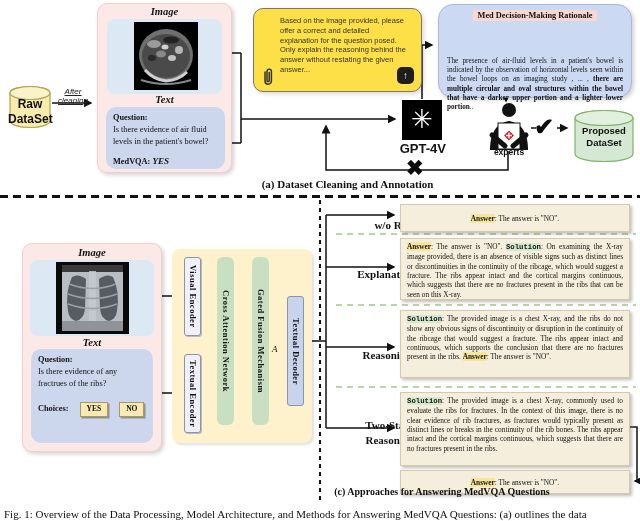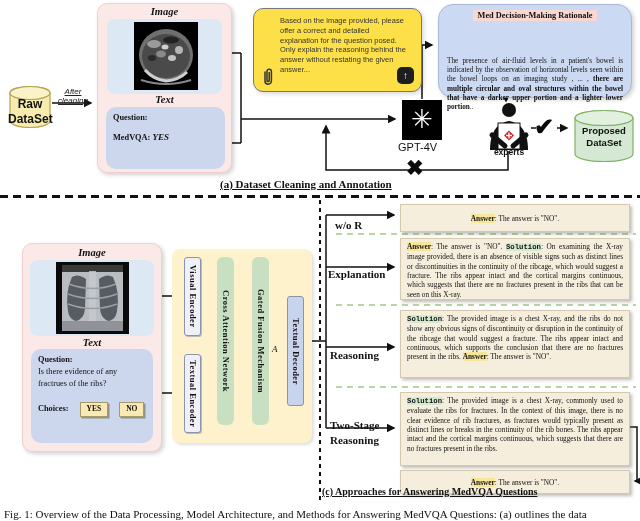--- a/index.html
+++ b/index.html
@@ -166,6 +166,7 @@
     <div class="ptitle" style="left:0;top:90px;width:133px;">Text</div>
     <div class="txtpanel" style="left:8px;top:103px;width:119px;height:62px;">
       <span class="qlabel">Question:</span><br>
+      <span>Is there evidence of air fluid levels in the patient's bowel?</span>
       <div class="ansrow">
         <span class="qlabel">MedVQA:</span>
         <span class="yesit">YES</span>

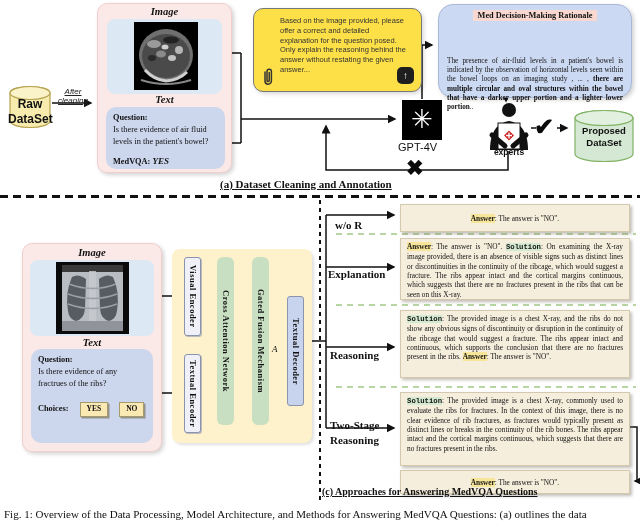--- a/index.html
+++ b/index.html
@@ -40,8 +40,8 @@
   
   .gptbox{position:absolute;left:402px;top:100px;width:40px;height:40px;background:#000;
           display:flex;align-items:center;justify-content:center;color:#fff;font-size:26px;line-height:1;}
-  .gptlabel{position:absolute;left:398px;top:141px;width:48px;text-align:left;
-            font-family:"Liberation Sans",sans-serif;font-weight:normal;font-size:11px;}
+  .gptlabel{position:absolute;left:398px;top:141px;width:48px;text-align:right;
+            font-family:"Liberation Sans",sans-serif;font-weight:bold;font-size:13px;}
   .medbox{position:absolute;left:438px;top:4px;width:194px;height:94px;background:var(--rationale-blue);
           border:1px solid #aab8d8;border-radius:15px;box-shadow:2px 2px 4px rgba(0,0,0,.18);
           box-sizing:border-box;padding:5px 8px;}

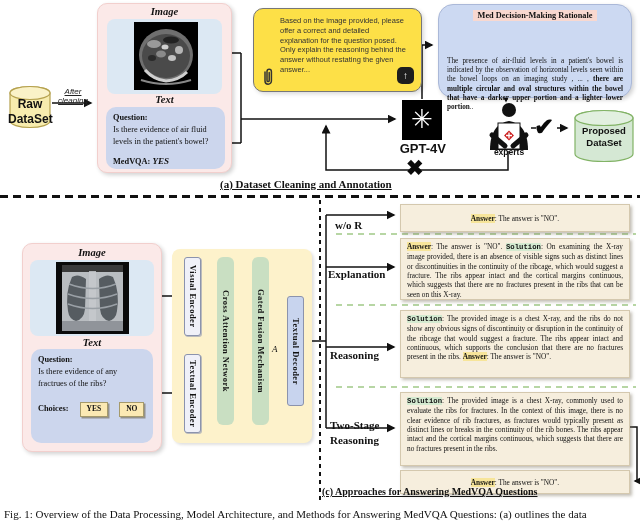--- a/index.html
+++ b/index.html
@@ -59,7 +59,7 @@
   .checkmark{position:absolute;left:534px;top:113px;font-size:24px;font-weight:bold;color:#0a0a0a;}
   .crossmark{position:absolute;left:406px;top:156px;font-size:21px;font-weight:bold;color:#0a0a0a;}
 
-  .cap{position:absolute;font-weight:bold;text-decoration:underline;}
+  .cap{position:absolute;font-weight:bold;text-align:center;}
 
   
   .modelbg{position:absolute;left:172px;top:249px;width:140px;height:194px;

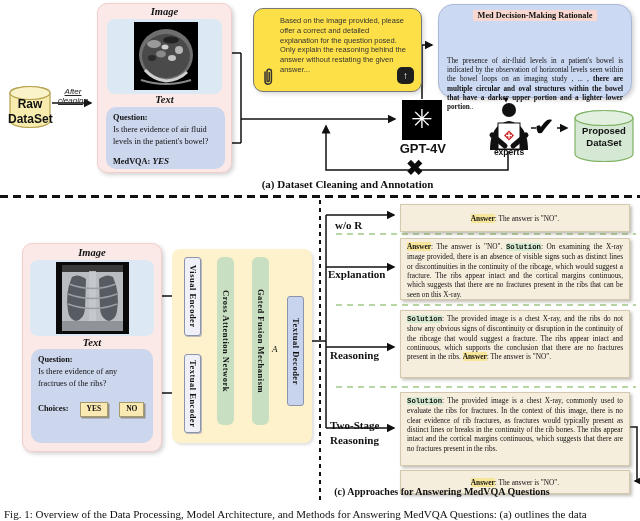--- a/index.html
+++ b/index.html
@@ -84,7 +84,7 @@
   .ctr{text-align:center;}
   .hlA{background:var(--answer-highlight-yellow);font-weight:bold;}
   .hlS{background:var(--solution-highlight-green);font-weight:bold;font-family:Liberation Mono, monospace;}
-  .alabel{position:absolute;font-weight:bold;font-size:11px;text-align:left;}
+  .alabel{position:absolute;font-weight:bold;font-size:11px;text-align:center;margin-left:24px;}
 
   .figcap{position:absolute;left:4px;top:508px;width:720px;font-size:11px;white-space:nowrap;}
 </style>

